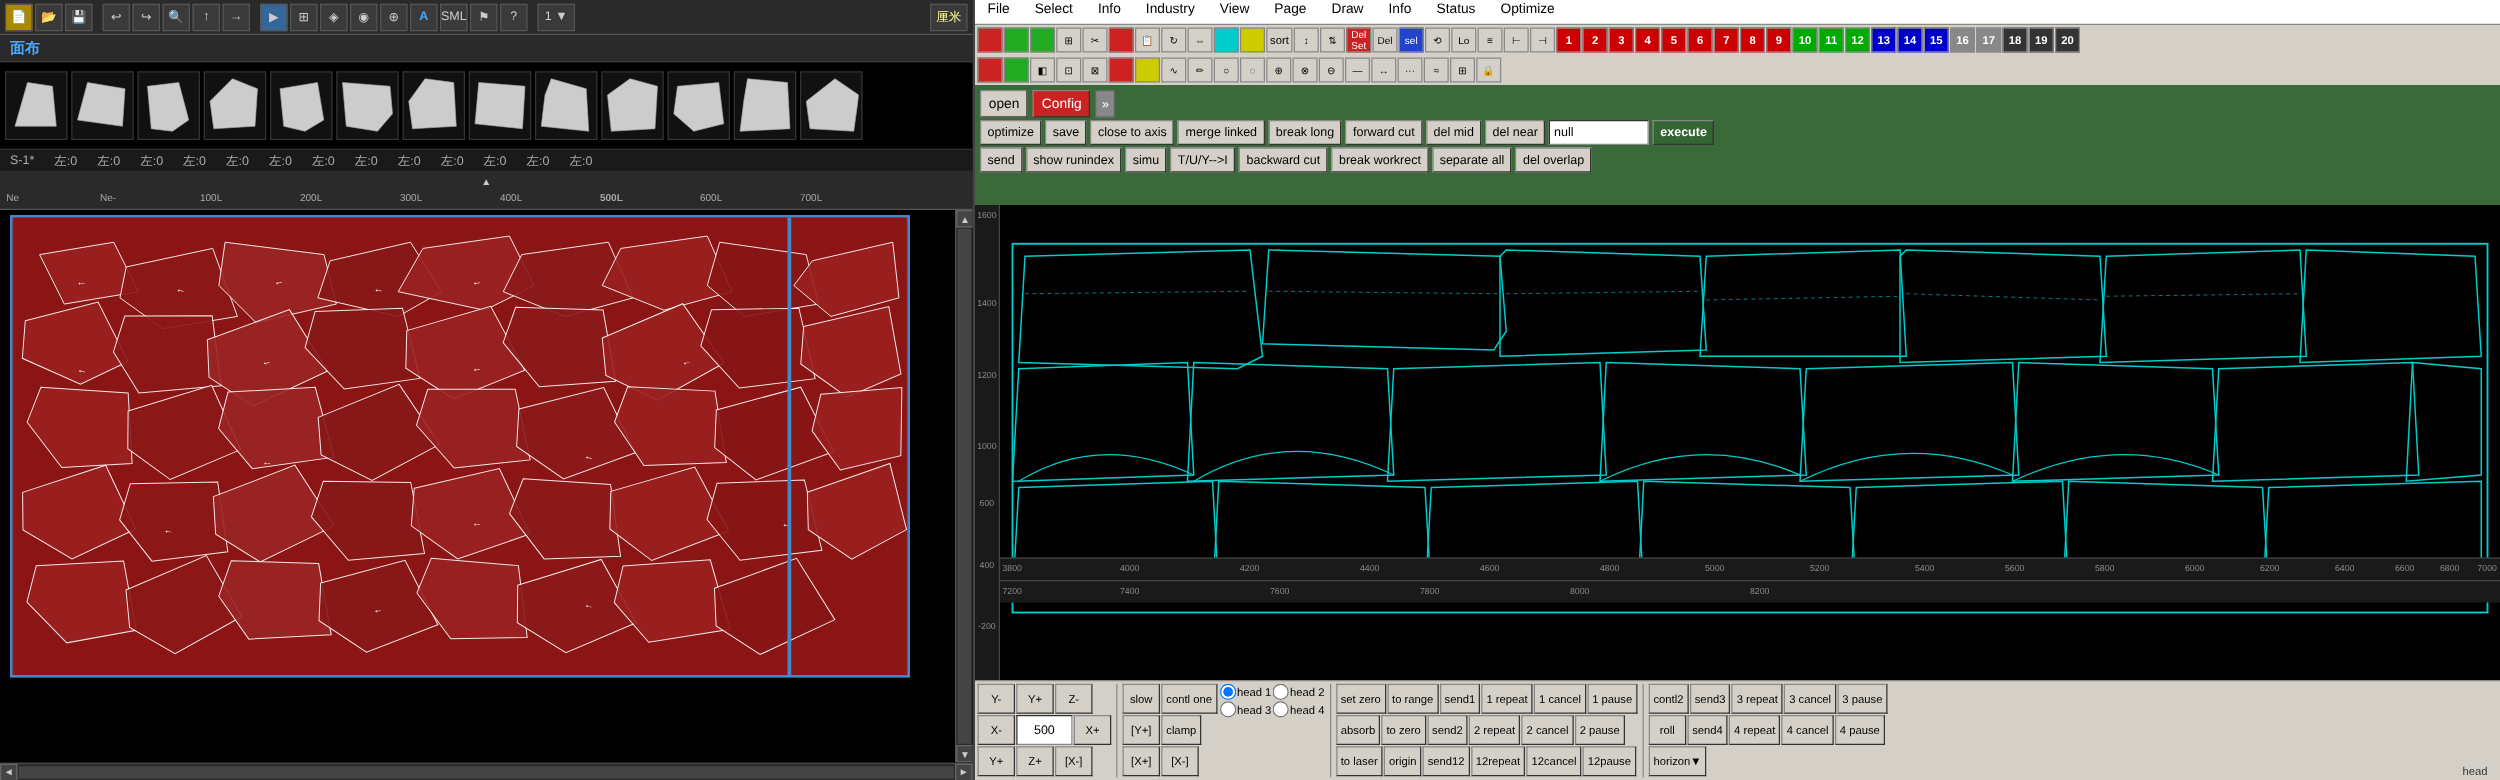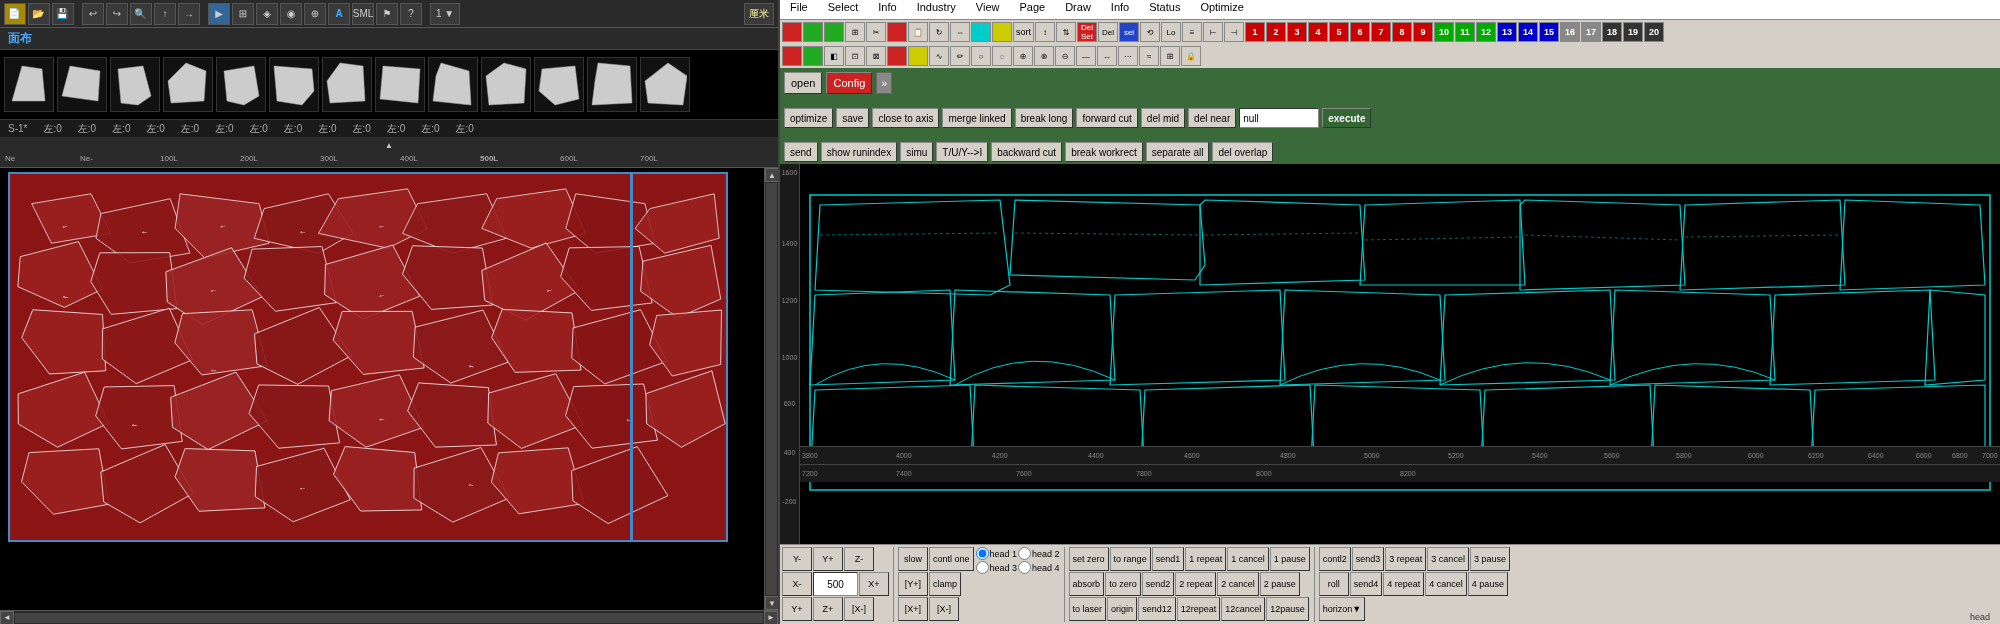--- a/index.html
+++ b/index.html
@@ -237,7 +237,7 @@
       display: flex;
       flex-direction: column;
       padding: 4px;
-      gap: 14px;
+      gap: 2px;
     }
 
     #config-top {

